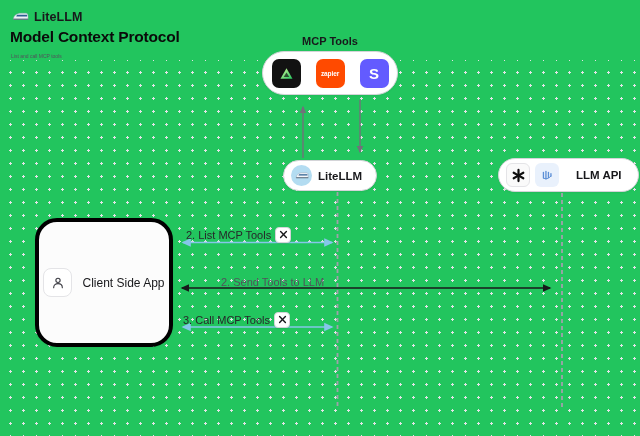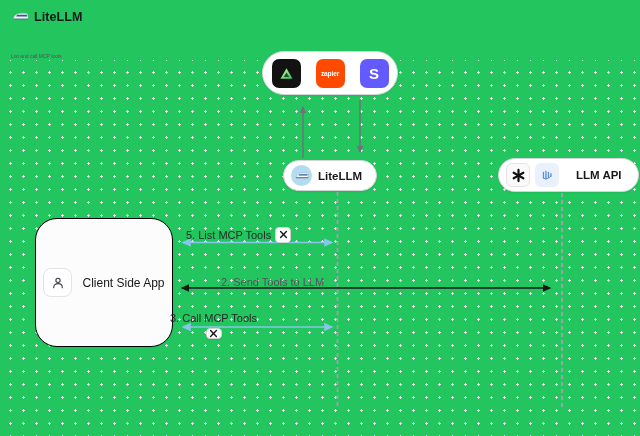--- a/index.html
+++ b/index.html
@@ -108,6 +108,7 @@
     </span>
     <span class="brand-text">LiteLLM</span>
   </div>
+  <h1 class="title">Model Context Protocol</h1>
   <div class="subtitle">List and call MCP tools</div>
 
   <div class="mcp-pill">

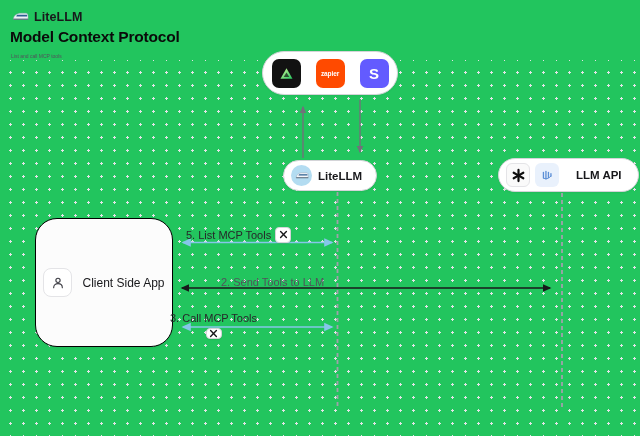--- a/index.html
+++ b/index.html
@@ -111,6 +111,7 @@
   <h1 class="title">Model Context Protocol</h1>
   <div class="subtitle">List and call MCP tools</div>
 
+  <div class="mcp-label">MCP Tools</div>
   <div class="mcp-pill">
     <div class="tool-icon black">
       <svg width="17" height="17" viewBox="0 0 24 24">

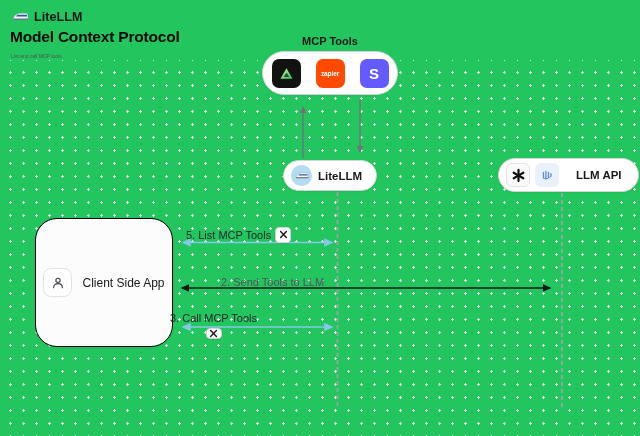--- a/index.html
+++ b/index.html
@@ -181,7 +181,7 @@
   </div>
 
   <div class="seq-label" style="left:186px;top:227px;">
-    <span class="seq-text">5. List MCP Tools</span>
+    <span class="seq-text">2. List MCP Tools</span>
     <span class="tools-badge">
       <svg width="9" height="9" viewBox="0 0 14 14" fill="none" stroke="#18181b" stroke-width="2.2" stroke-linecap="round">
         <path d="M2.5 11.5 L11.5 2.5"></path>

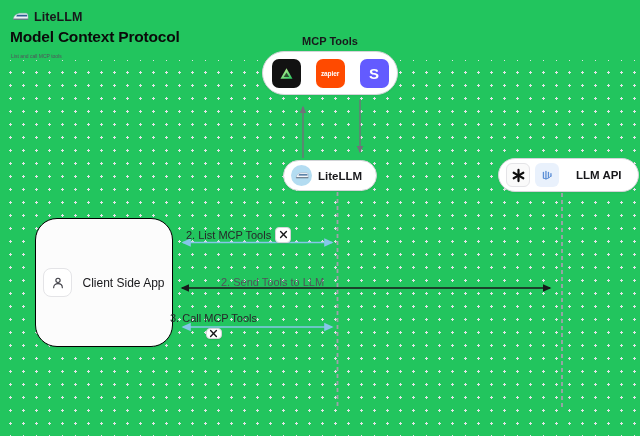--- a/index.html
+++ b/index.html
@@ -51,7 +51,7 @@
 
   .client-box{
     position:absolute;left:35px;top:218px;width:138px;height:129px;box-sizing:border-box;
-    background:#fcfcfc;border:1px solid #000000;border-radius:22px;
+    background:#fcfcfc;border:4px solid #000000;border-radius:22px;
     display:flex;align-items:center;justify-content:center;gap:10px;
     box-shadow:0 1px 3px rgba(0,0,0,.04);
   }

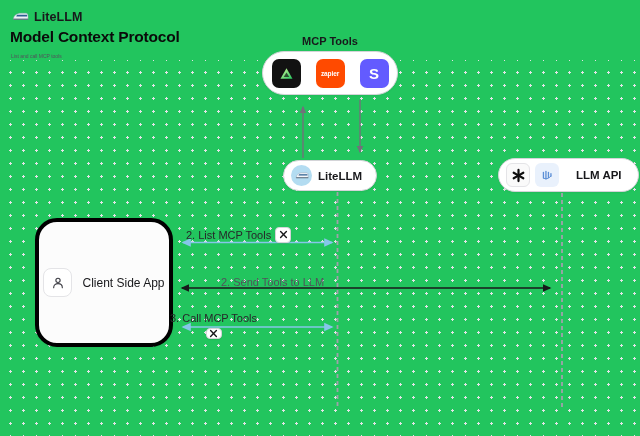--- a/index.html
+++ b/index.html
@@ -194,7 +194,7 @@
     <span class="seq-text muted">2. Send Tools to LLM</span>
   </div>
 
-  <div class="seq-label" style="left:170px;top:312px;flex-direction:column;">
+  <div class="seq-label" style="left:183px;top:312px;">
     <span class="seq-text">3. Call MCP Tools</span>
     <span class="tools-badge">
       <svg width="9" height="9" viewBox="0 0 14 14" fill="none" stroke="#18181b" stroke-width="2.2" stroke-linecap="round">

